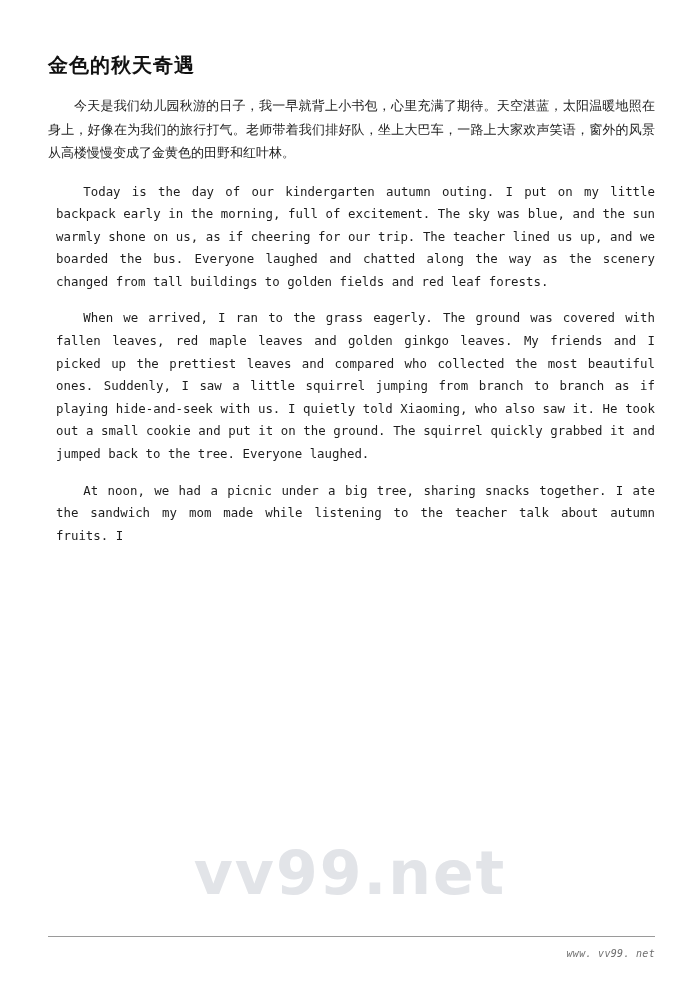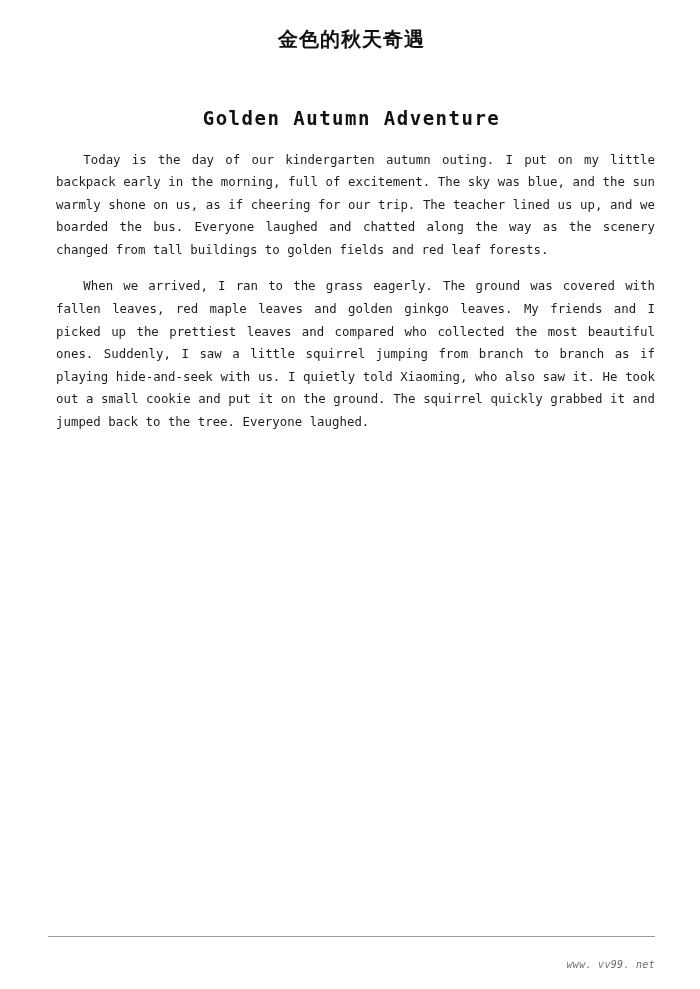--- a/index.html
+++ b/index.html
@@ -55,8 +55,7 @@
   
   .cn-title {
     margin: 0;
-    padding-top: 24px;
-    text-align: center;
+    padding-top: 50px;
     font-family: "DejaVu Sans", "Liberation Sans", sans-serif;
     font-weight: bold;
     font-size: 20px;

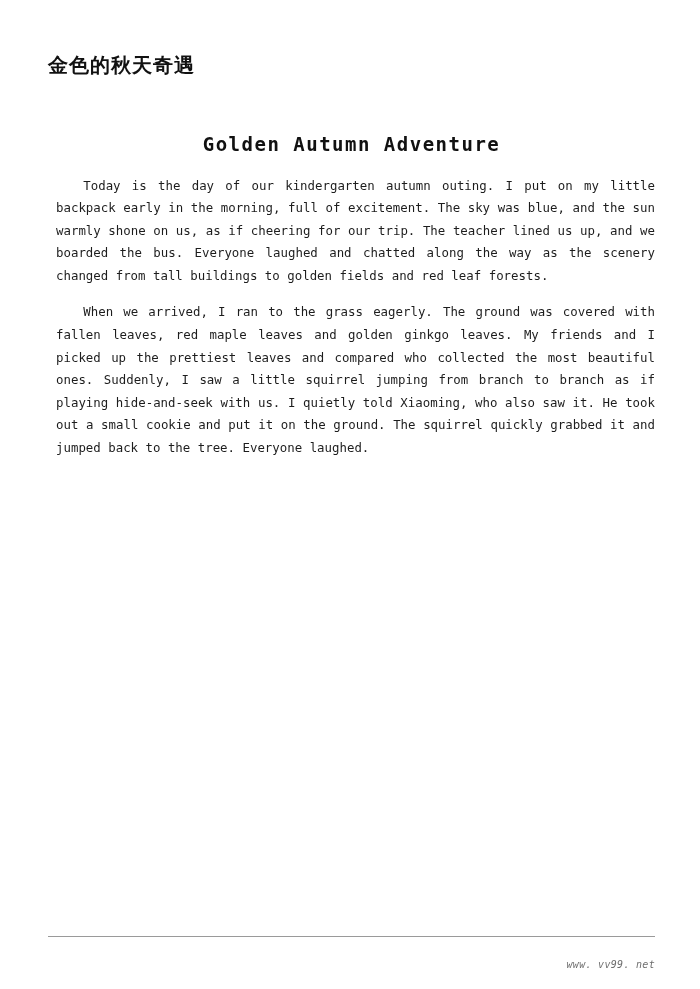--- a/index.html
+++ b/index.html
@@ -145,6 +145,7 @@
     <h1 class="cn-title">金色的秋天奇遇</h1>
 
     <div class="cn-body">
+      <p class="cn-para">今天是我们幼儿园秋游的日子，我一早就背上小书包，心里充满了期待。天空湛蓝，太阳温暖地照在身上，好像在为我们的旅行打气。老师带着我们排好队，坐上大巴车，一路上大家欢声笑语，窗外的风景从高楼慢慢变成了金黄色的田野和红叶林。</p>
     </div>
 
     <h2 class="en-title">Golden Autumn Adventure</h2>

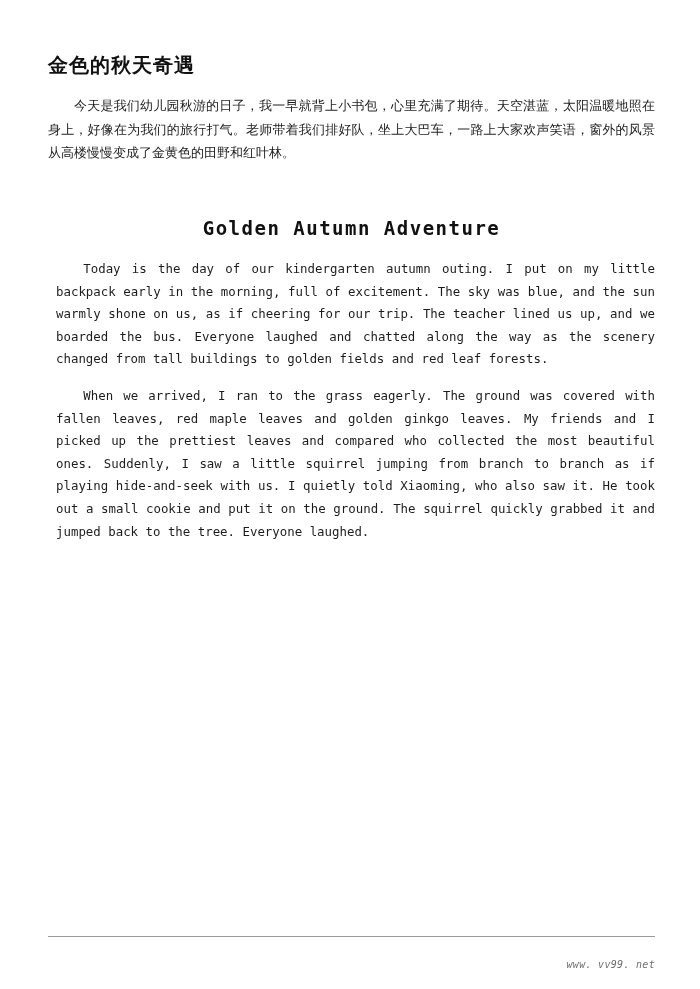--- a/index.html
+++ b/index.html
@@ -148,7 +148,6 @@
       <p class="cn-para">今天是我们幼儿园秋游的日子，我一早就背上小书包，心里充满了期待。天空湛蓝，太阳温暖地照在身上，好像在为我们的旅行打气。老师带着我们排好队，坐上大巴车，一路上大家欢声笑语，窗外的风景从高楼慢慢变成了金黄色的田野和红叶林。</p>
     </div>
 
-    <h2 class="en-title">Golden Autumn Adventure</h2>
 
     <div class="en-body">
       <p class="en-para">Today is the day of our kindergarten autumn outing. I put on my little backpack early in the morning, full of excitement. The sky was blue, and the sun warmly shone on us, as if cheering for our trip. The teacher lined us up, and we boarded the bus. Everyone laughed and chatted along the way as the scenery changed from tall buildings to golden fields and red leaf forests.</p>

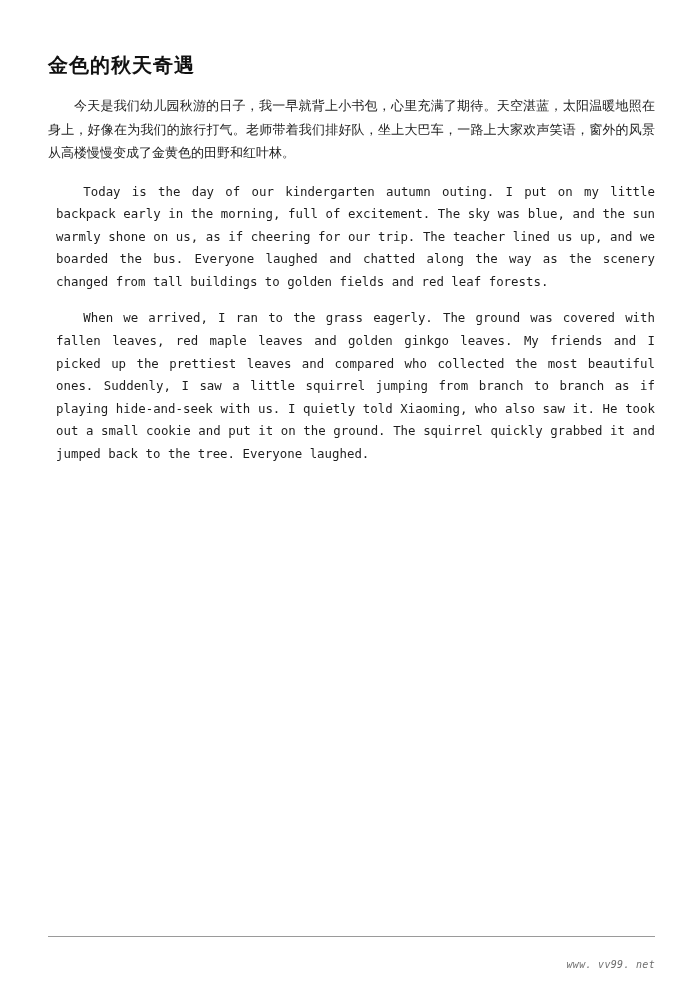--- a/index.html
+++ b/index.html
@@ -152,6 +152,7 @@
     <div class="en-body">
       <p class="en-para">Today is the day of our kindergarten autumn outing. I put on my little backpack early in the morning, full of excitement. The sky was blue, and the sun warmly shone on us, as if cheering for our trip. The teacher lined us up, and we boarded the bus. Everyone laughed and chatted along the way as the scenery changed from tall buildings to golden fields and red leaf forests.</p>
       <p class="en-para">When we arrived, I ran to the grass eagerly. The ground was covered with fallen leaves, red maple leaves and golden ginkgo leaves. My friends and I picked up the prettiest leaves and compared who collected the most beautiful ones. Suddenly, I saw a little squirrel jumping from branch to branch as if playing hide-and-seek with us. I quietly told Xiaoming, who also saw it. He took out a small cookie and put it on the ground. The squirrel quickly grabbed it and jumped back to the tree. Everyone laughed.</p>
+      <p class="en-para">At noon, we had a picnic under a big tree, sharing snacks together. I ate the sandwich my mom made while listening to the teacher talk about autumn fruits. I</p>
     </div>
 
   </div>

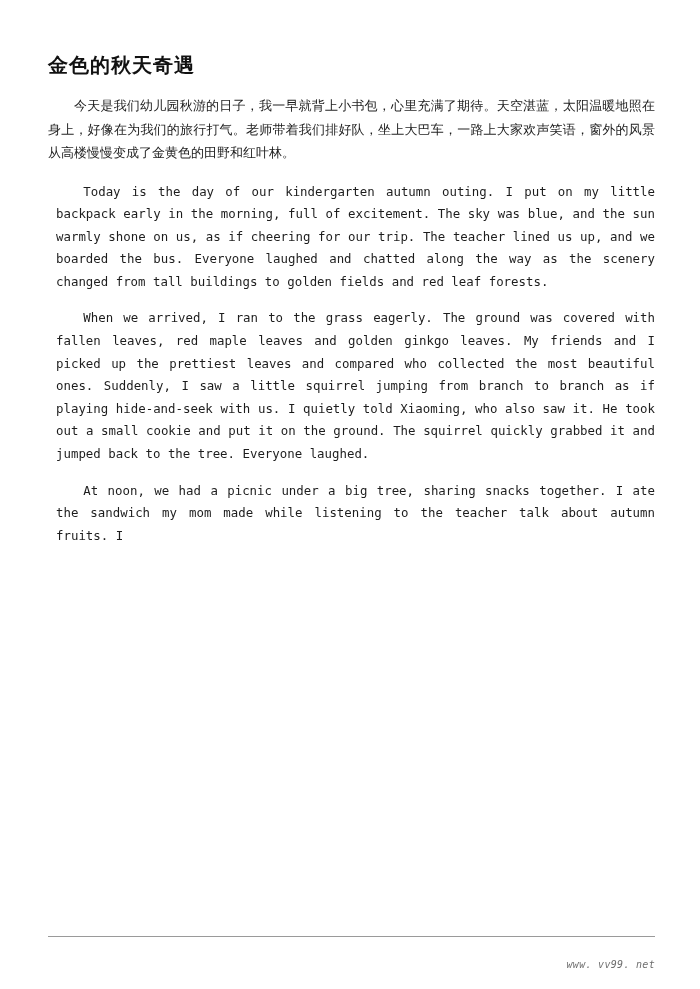--- a/index.html
+++ b/index.html
@@ -139,6 +139,7 @@
 
 <div class="page">
 
+  <div class="watermark">vv99.net</div>
 
   <div class="content">
 

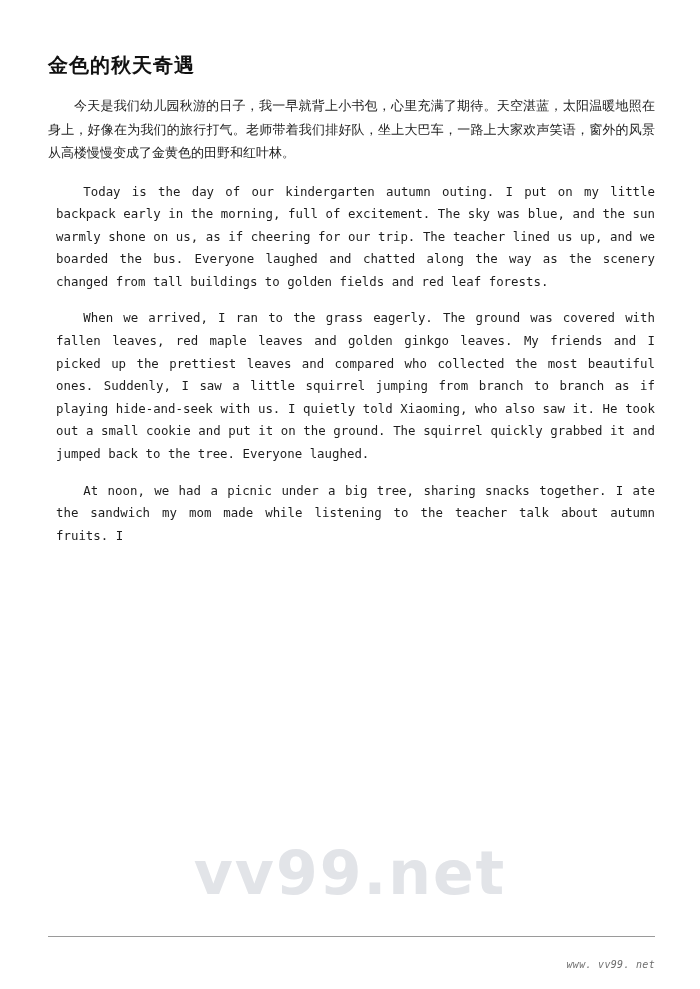--- a/index.html
+++ b/index.html
@@ -125,7 +125,7 @@
   }
   .footer-url {
     display: block;
-    margin-top: 22px;
+    margin-top: 11px;
     text-align: right;
     font-family: "DejaVu Sans Mono", "Liberation Mono", monospace;
     font-style: italic;

